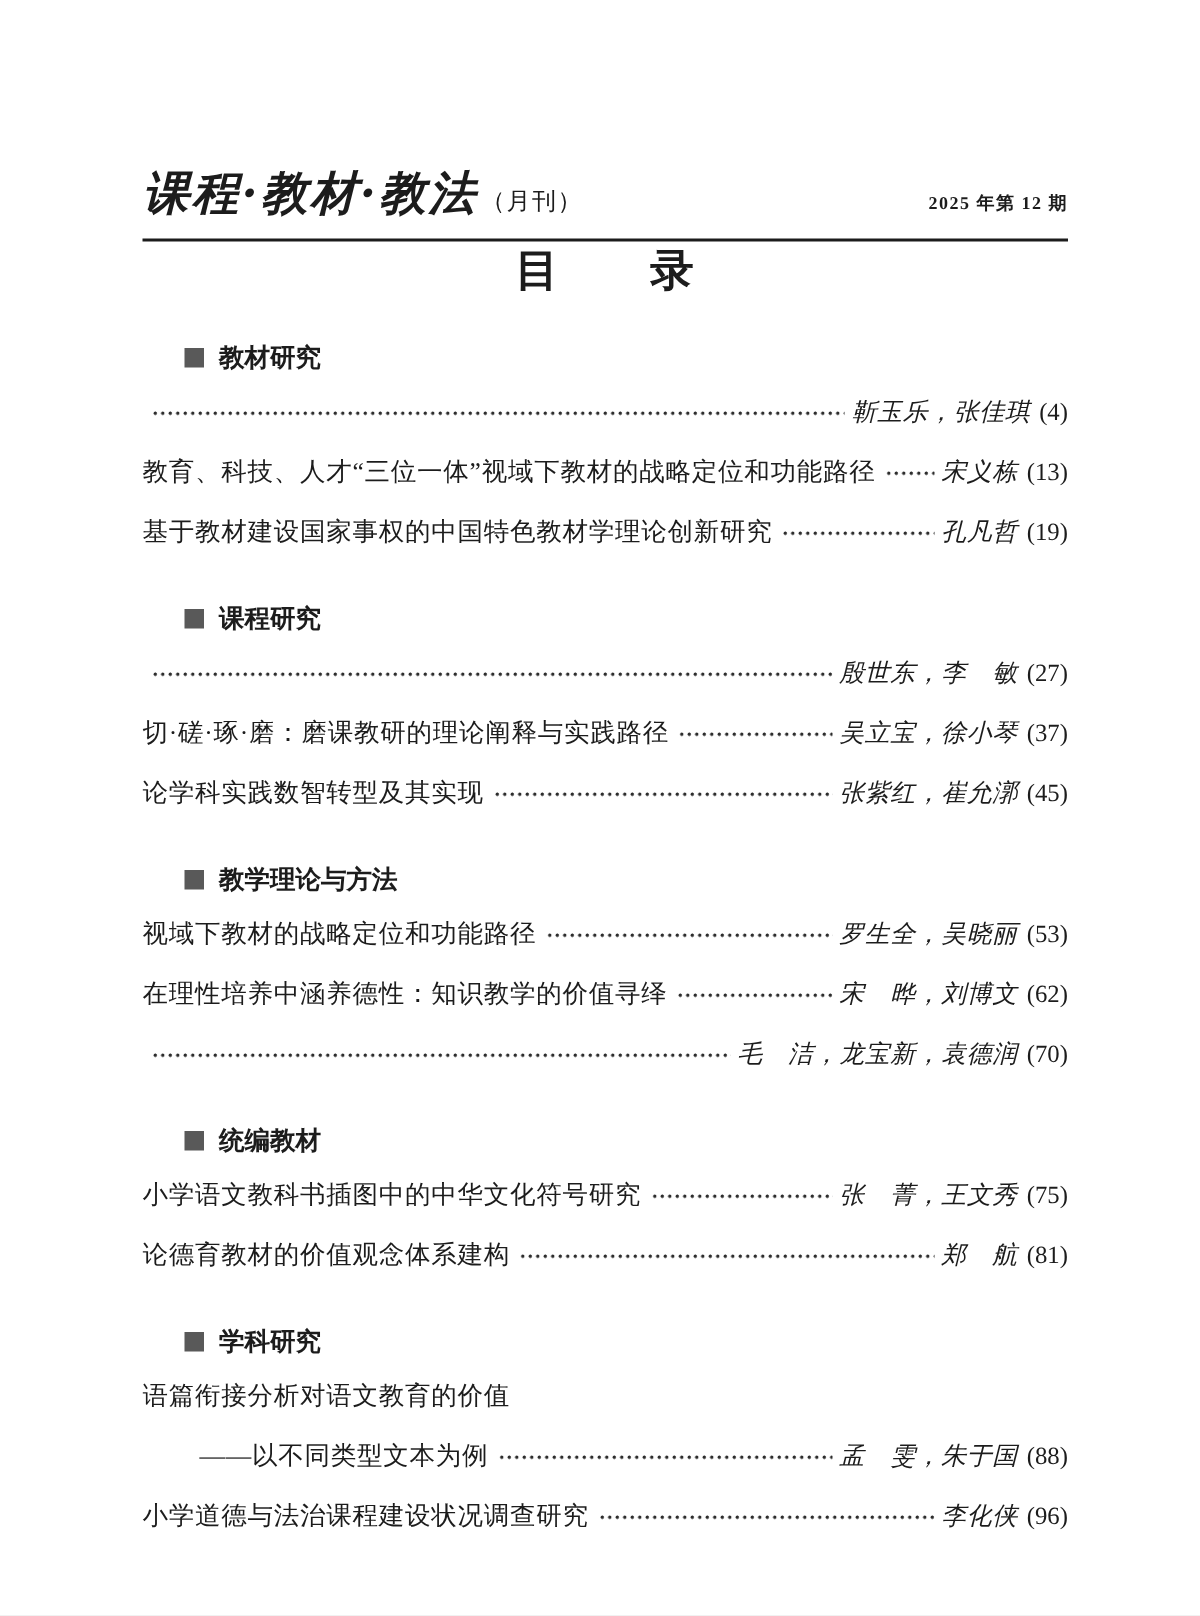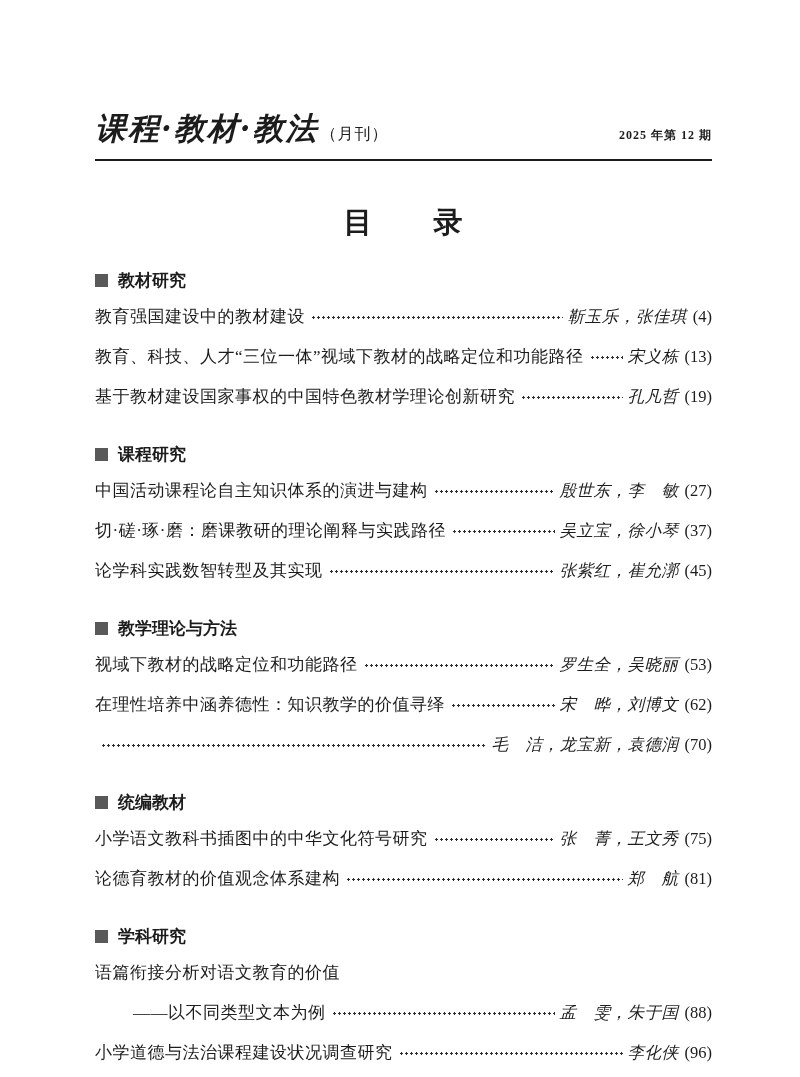--- a/index.html
+++ b/index.html
@@ -35,7 +35,6 @@
 
   
   .toc-title{
-    margin-top:42px;
     text-align:center;
     font-size:29px;font-weight:700;
     letter-spacing:1px;

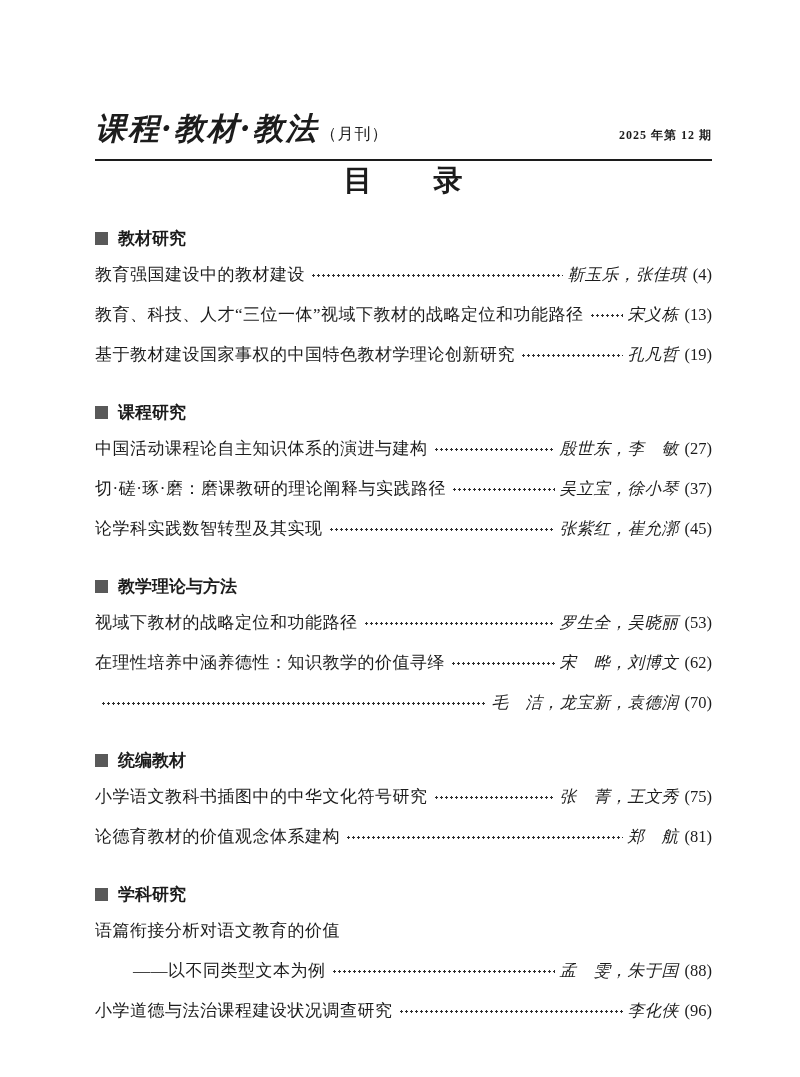--- a/index.html
+++ b/index.html
@@ -48,7 +48,7 @@
     display:flex;align-items:center;
     height:30px;
     font-family:"DejaVu Sans","Liberation Sans",sans-serif;
-    font-weight:700;font-size:17px;
+    font-weight:700;font-size:17px;margin-left:28px;
   }
   .sq{
     width:13px;height:13px;background:#595959;

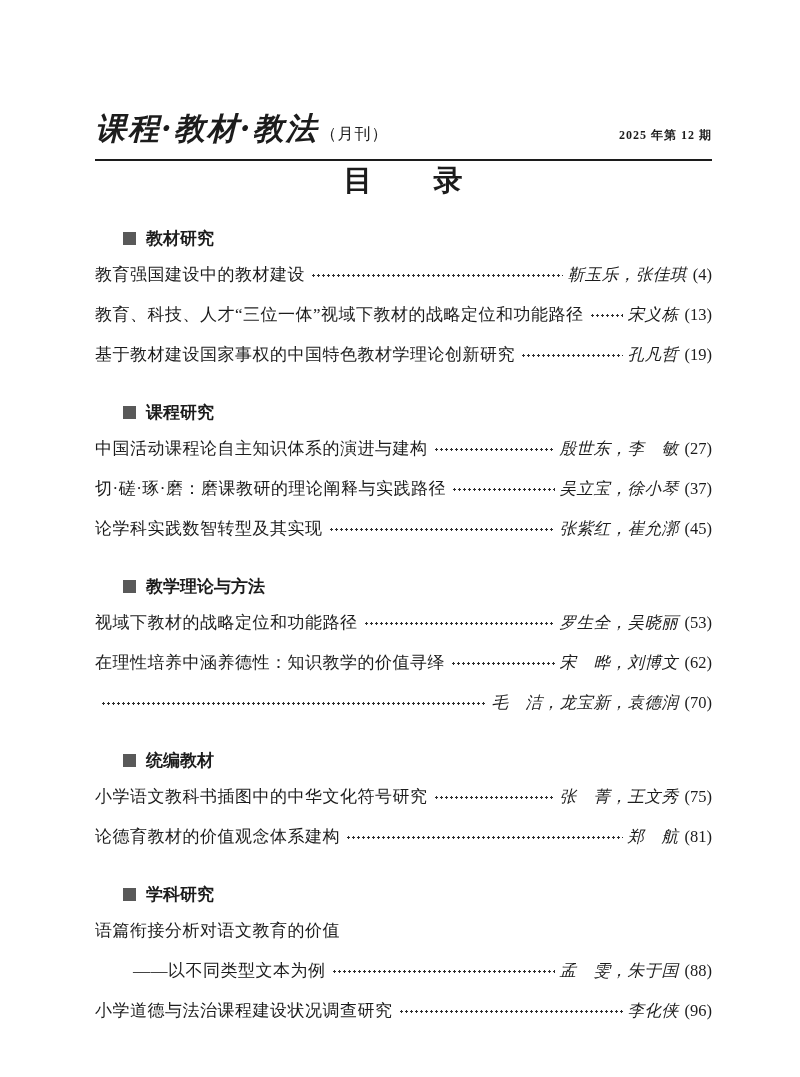--- a/index.html
+++ b/index.html
@@ -102,7 +102,6 @@
     </div>
     <div class="entries">
   <div class="row">
-    <span class="t">教育强国建设中的教材建设</span>
     <span class="leader"></span>
     <span class="a">靳玉乐，张佳琪</span>
     <span class="p">(4)</span>

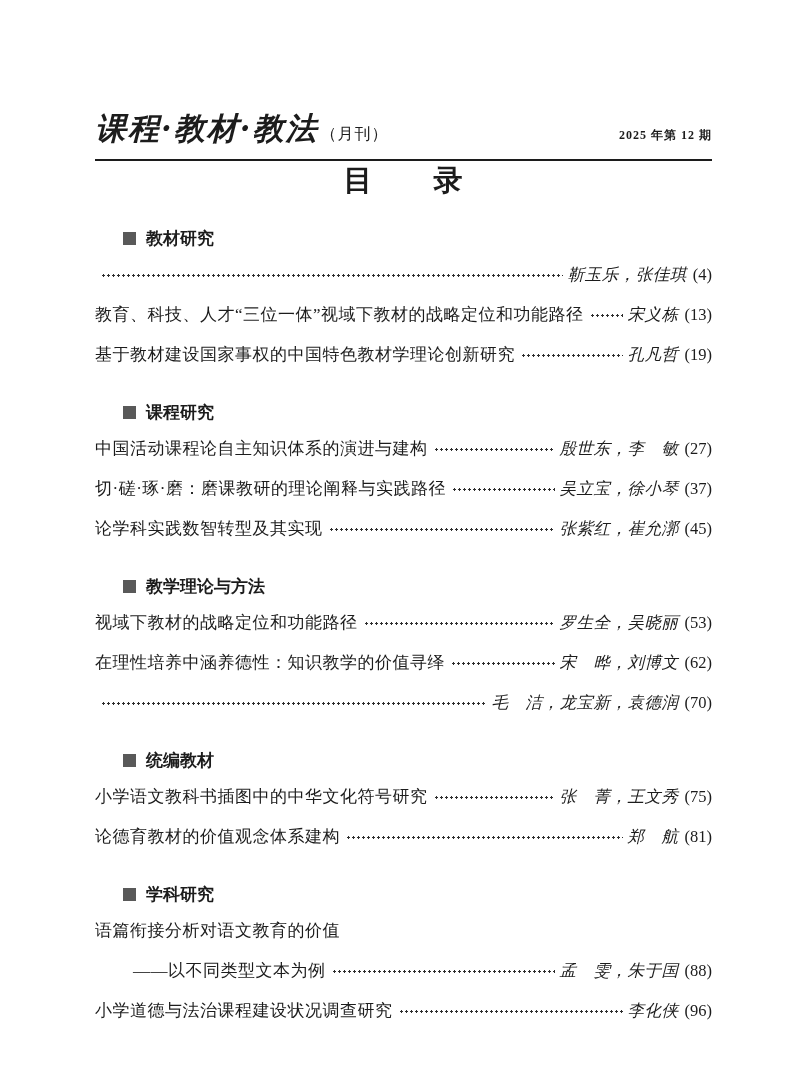--- a/index.html
+++ b/index.html
@@ -130,7 +130,6 @@
     </div>
     <div class="entries">
   <div class="row">
-    <span class="t">中国活动课程论自主知识体系的演进与建构</span>
     <span class="leader"></span>
     <span class="a">殷世东，李　敏</span>
     <span class="p">(27)</span>

